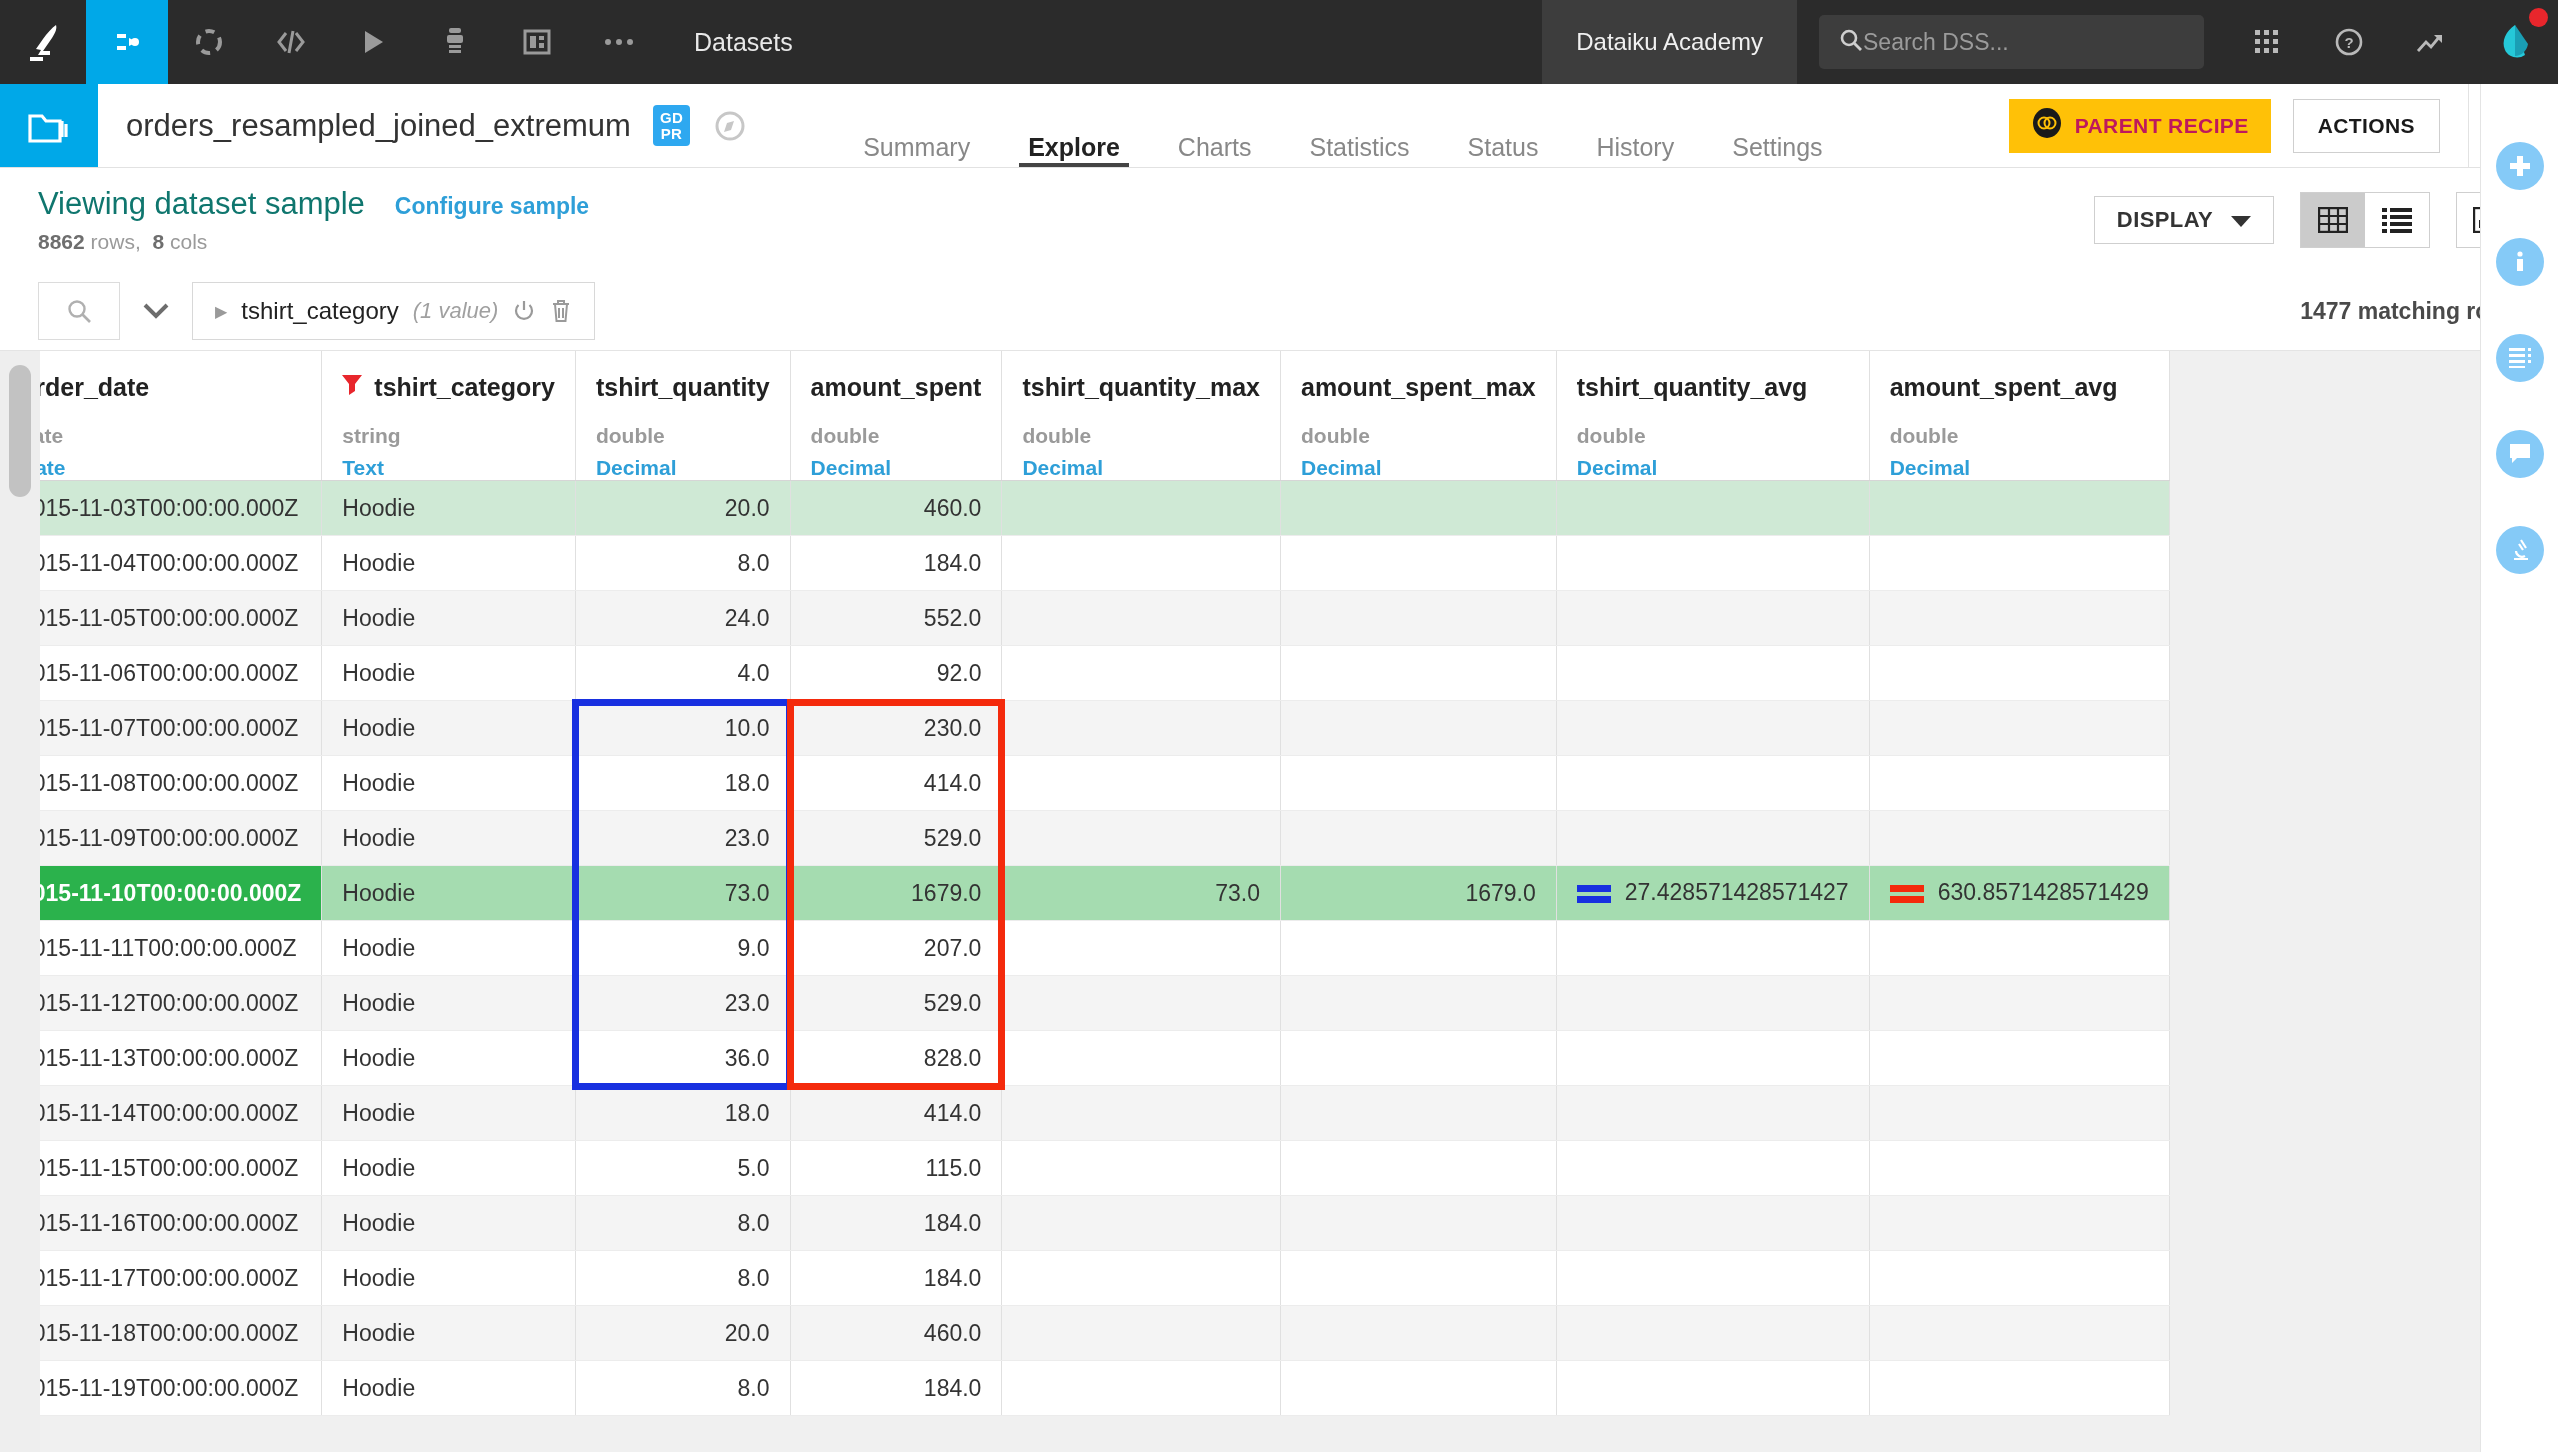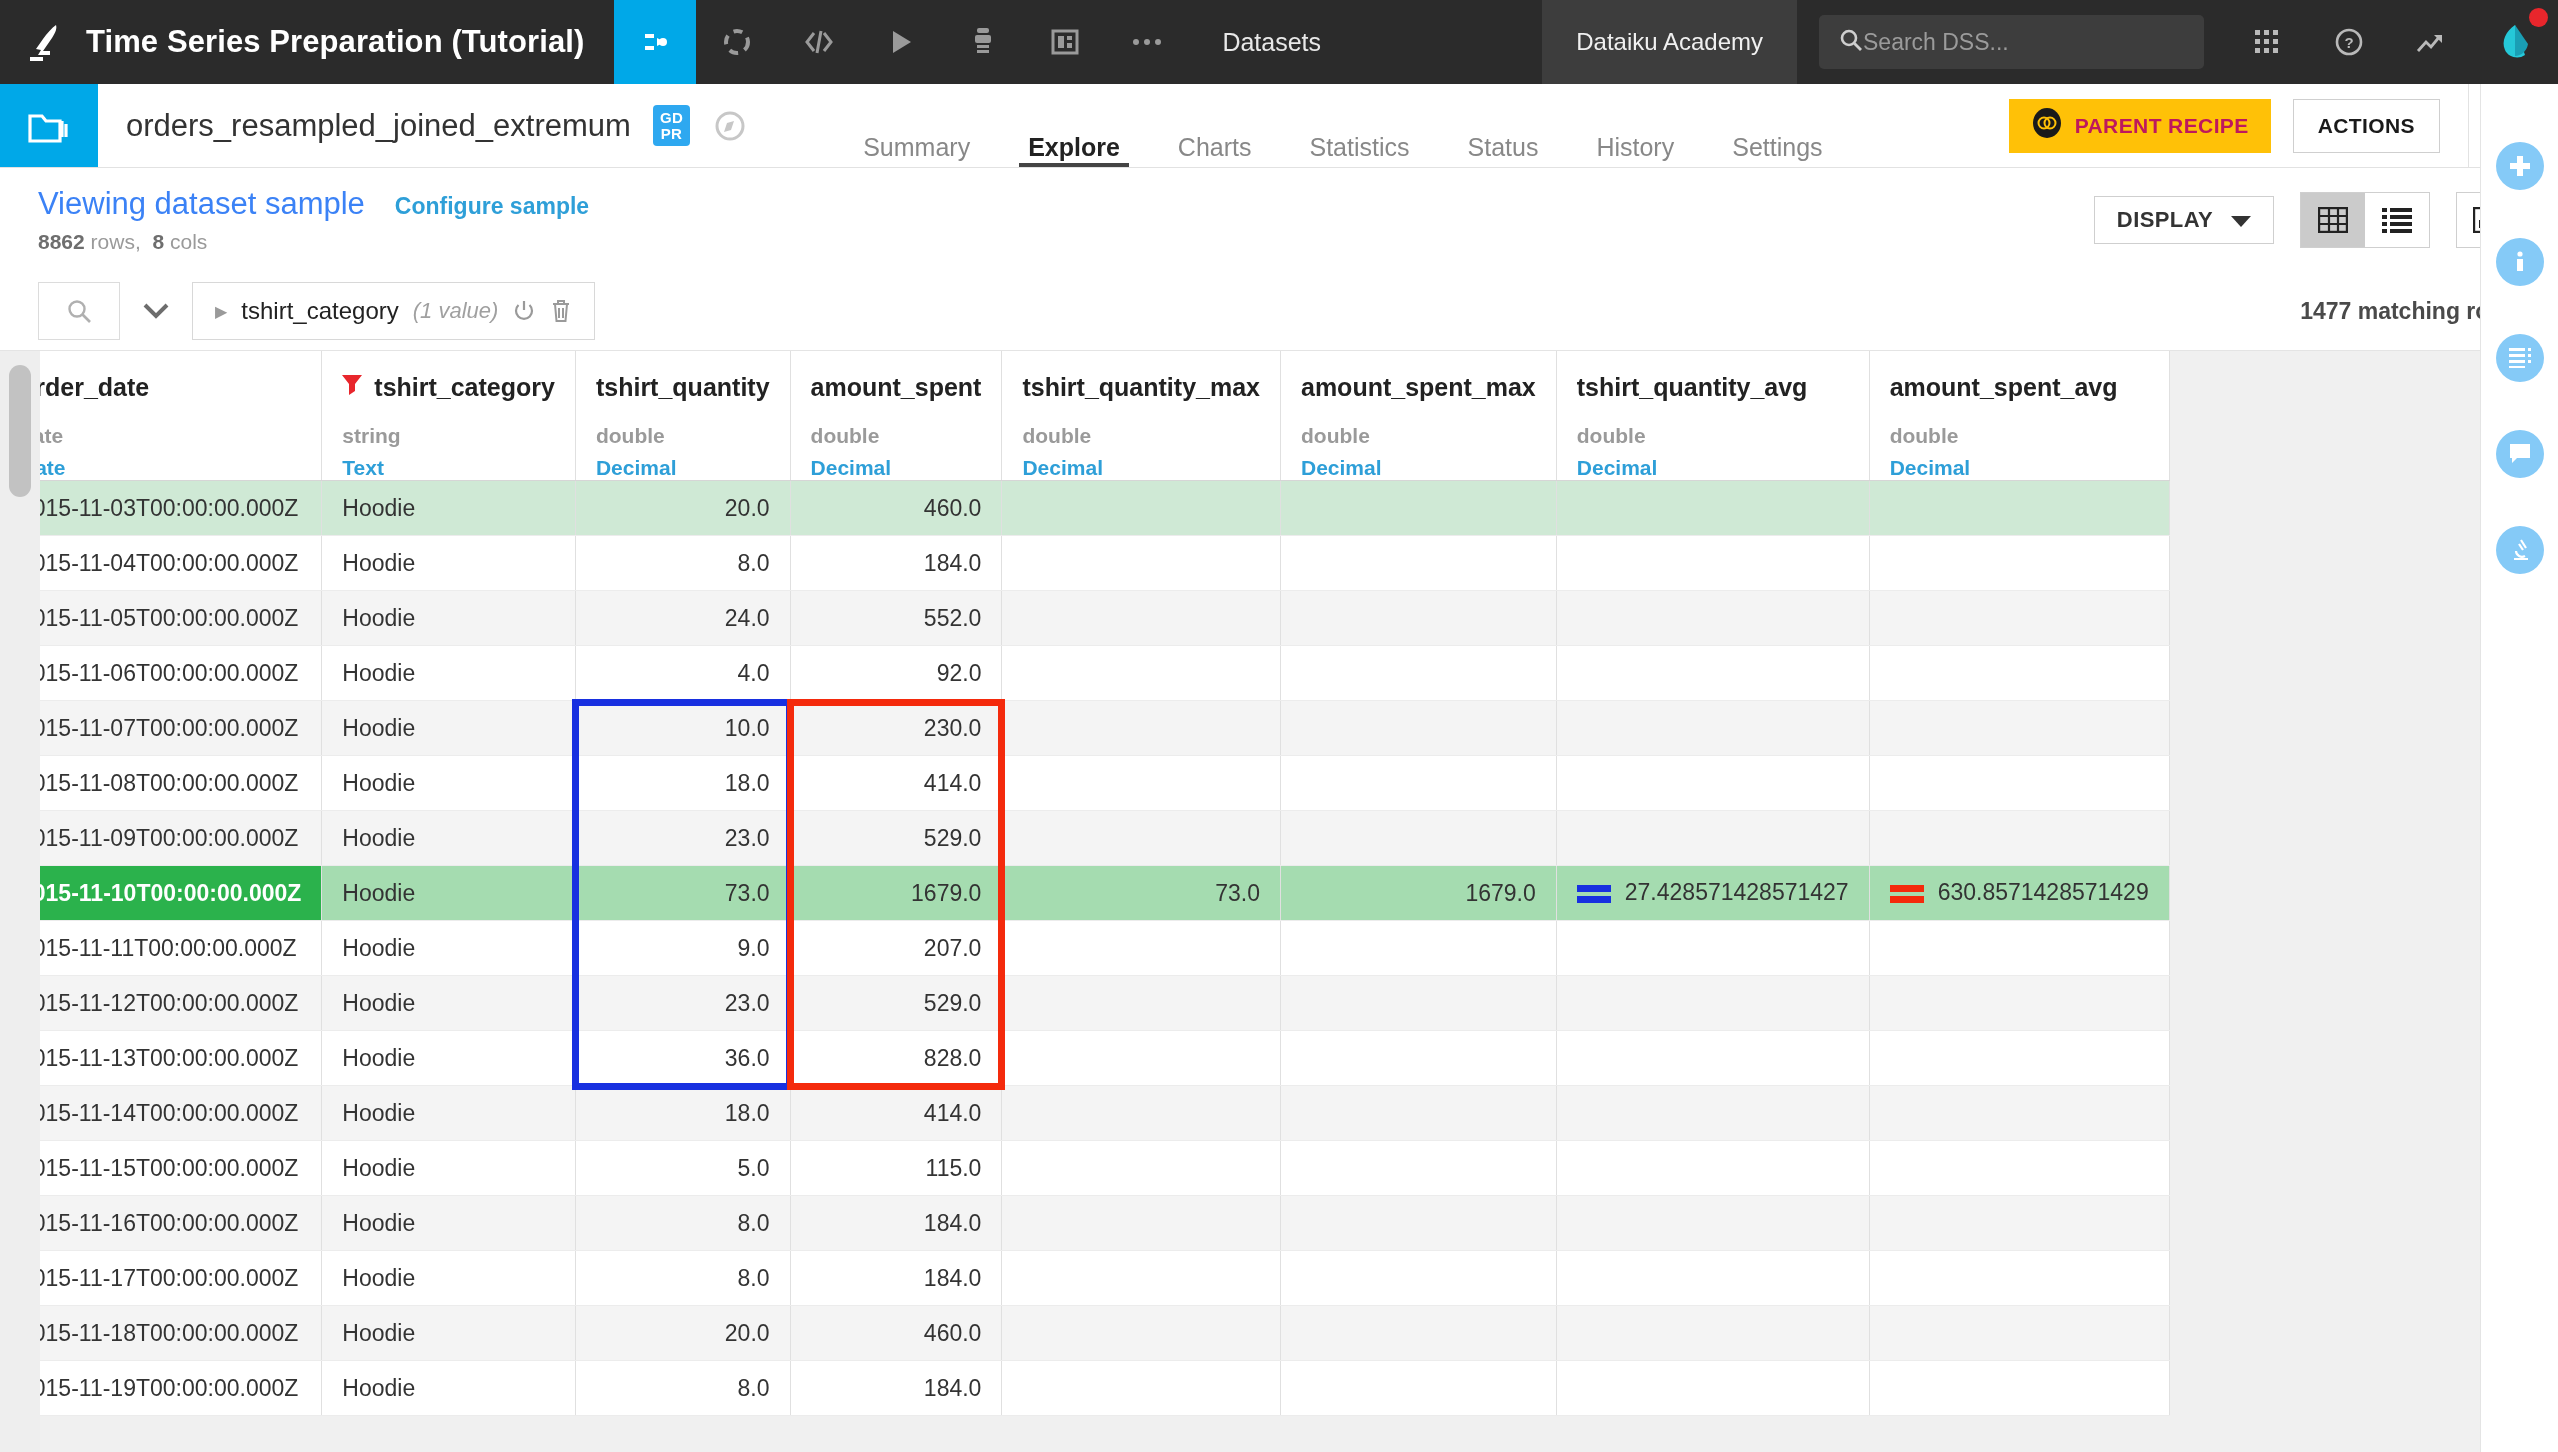--- a/index.html
+++ b/index.html
@@ -203,7 +203,6 @@
         <path fill="#fff" d="M4 34h13v4H4z"></path>
       </svg>
   </div>
-  <div class="tn-title">Time Series Preparation (Tutorial)</div>
 
   <div class="tn-icon active">
     <svg width="32" height="32" viewBox="0 0 32 32">

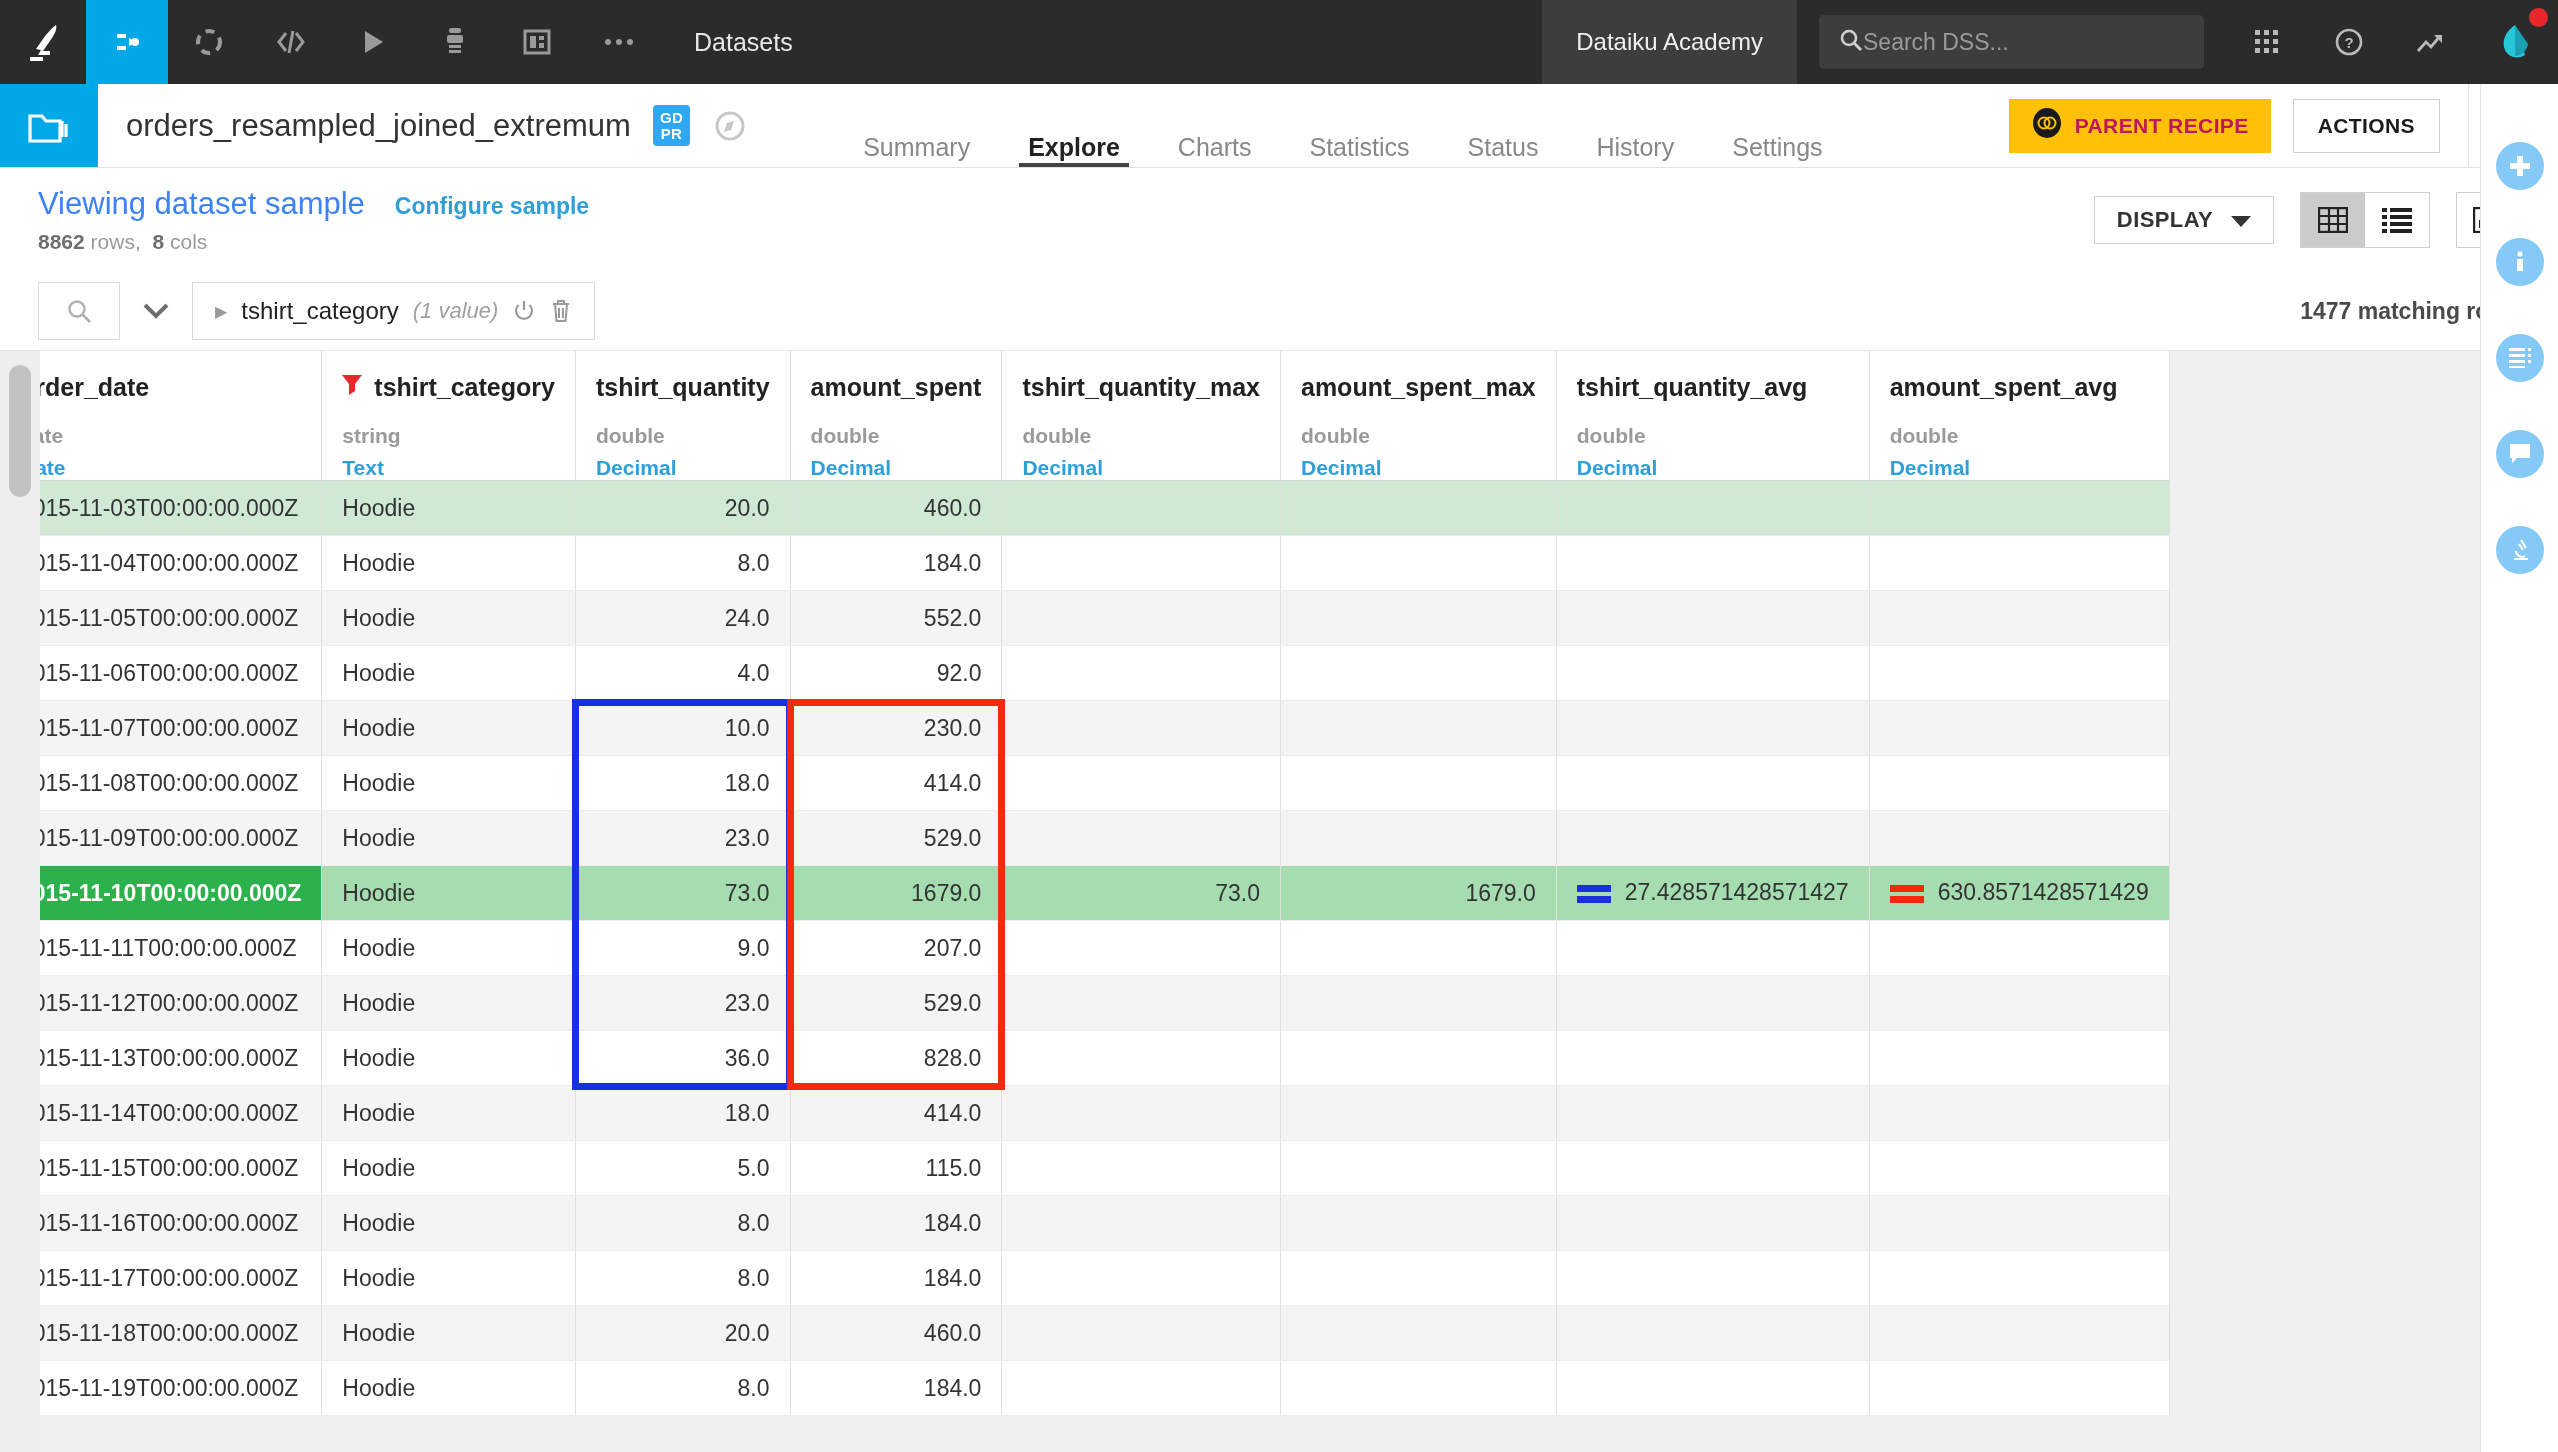--- a/index.html
+++ b/index.html
@@ -98,7 +98,7 @@
   }
   .sb-left{ display:flex; flex-direction:column; justify-content:center; }
   .sb-row1{ display:flex; align-items:baseline; gap:30px; }
-  .sb-title{ font-size:31px; color:#3b82f6; }
+  .sb-title{ font-size:31px; color:#0f766e; }
   .sb-link{ font-size:23px; color:#2e9fd8; font-weight:600; cursor:pointer; }
   .sb-row2{ margin-top:8px; font-size:21px; color:#9a9a9a; }
   .sb-row2 b{ color:#6e6e6e; }

